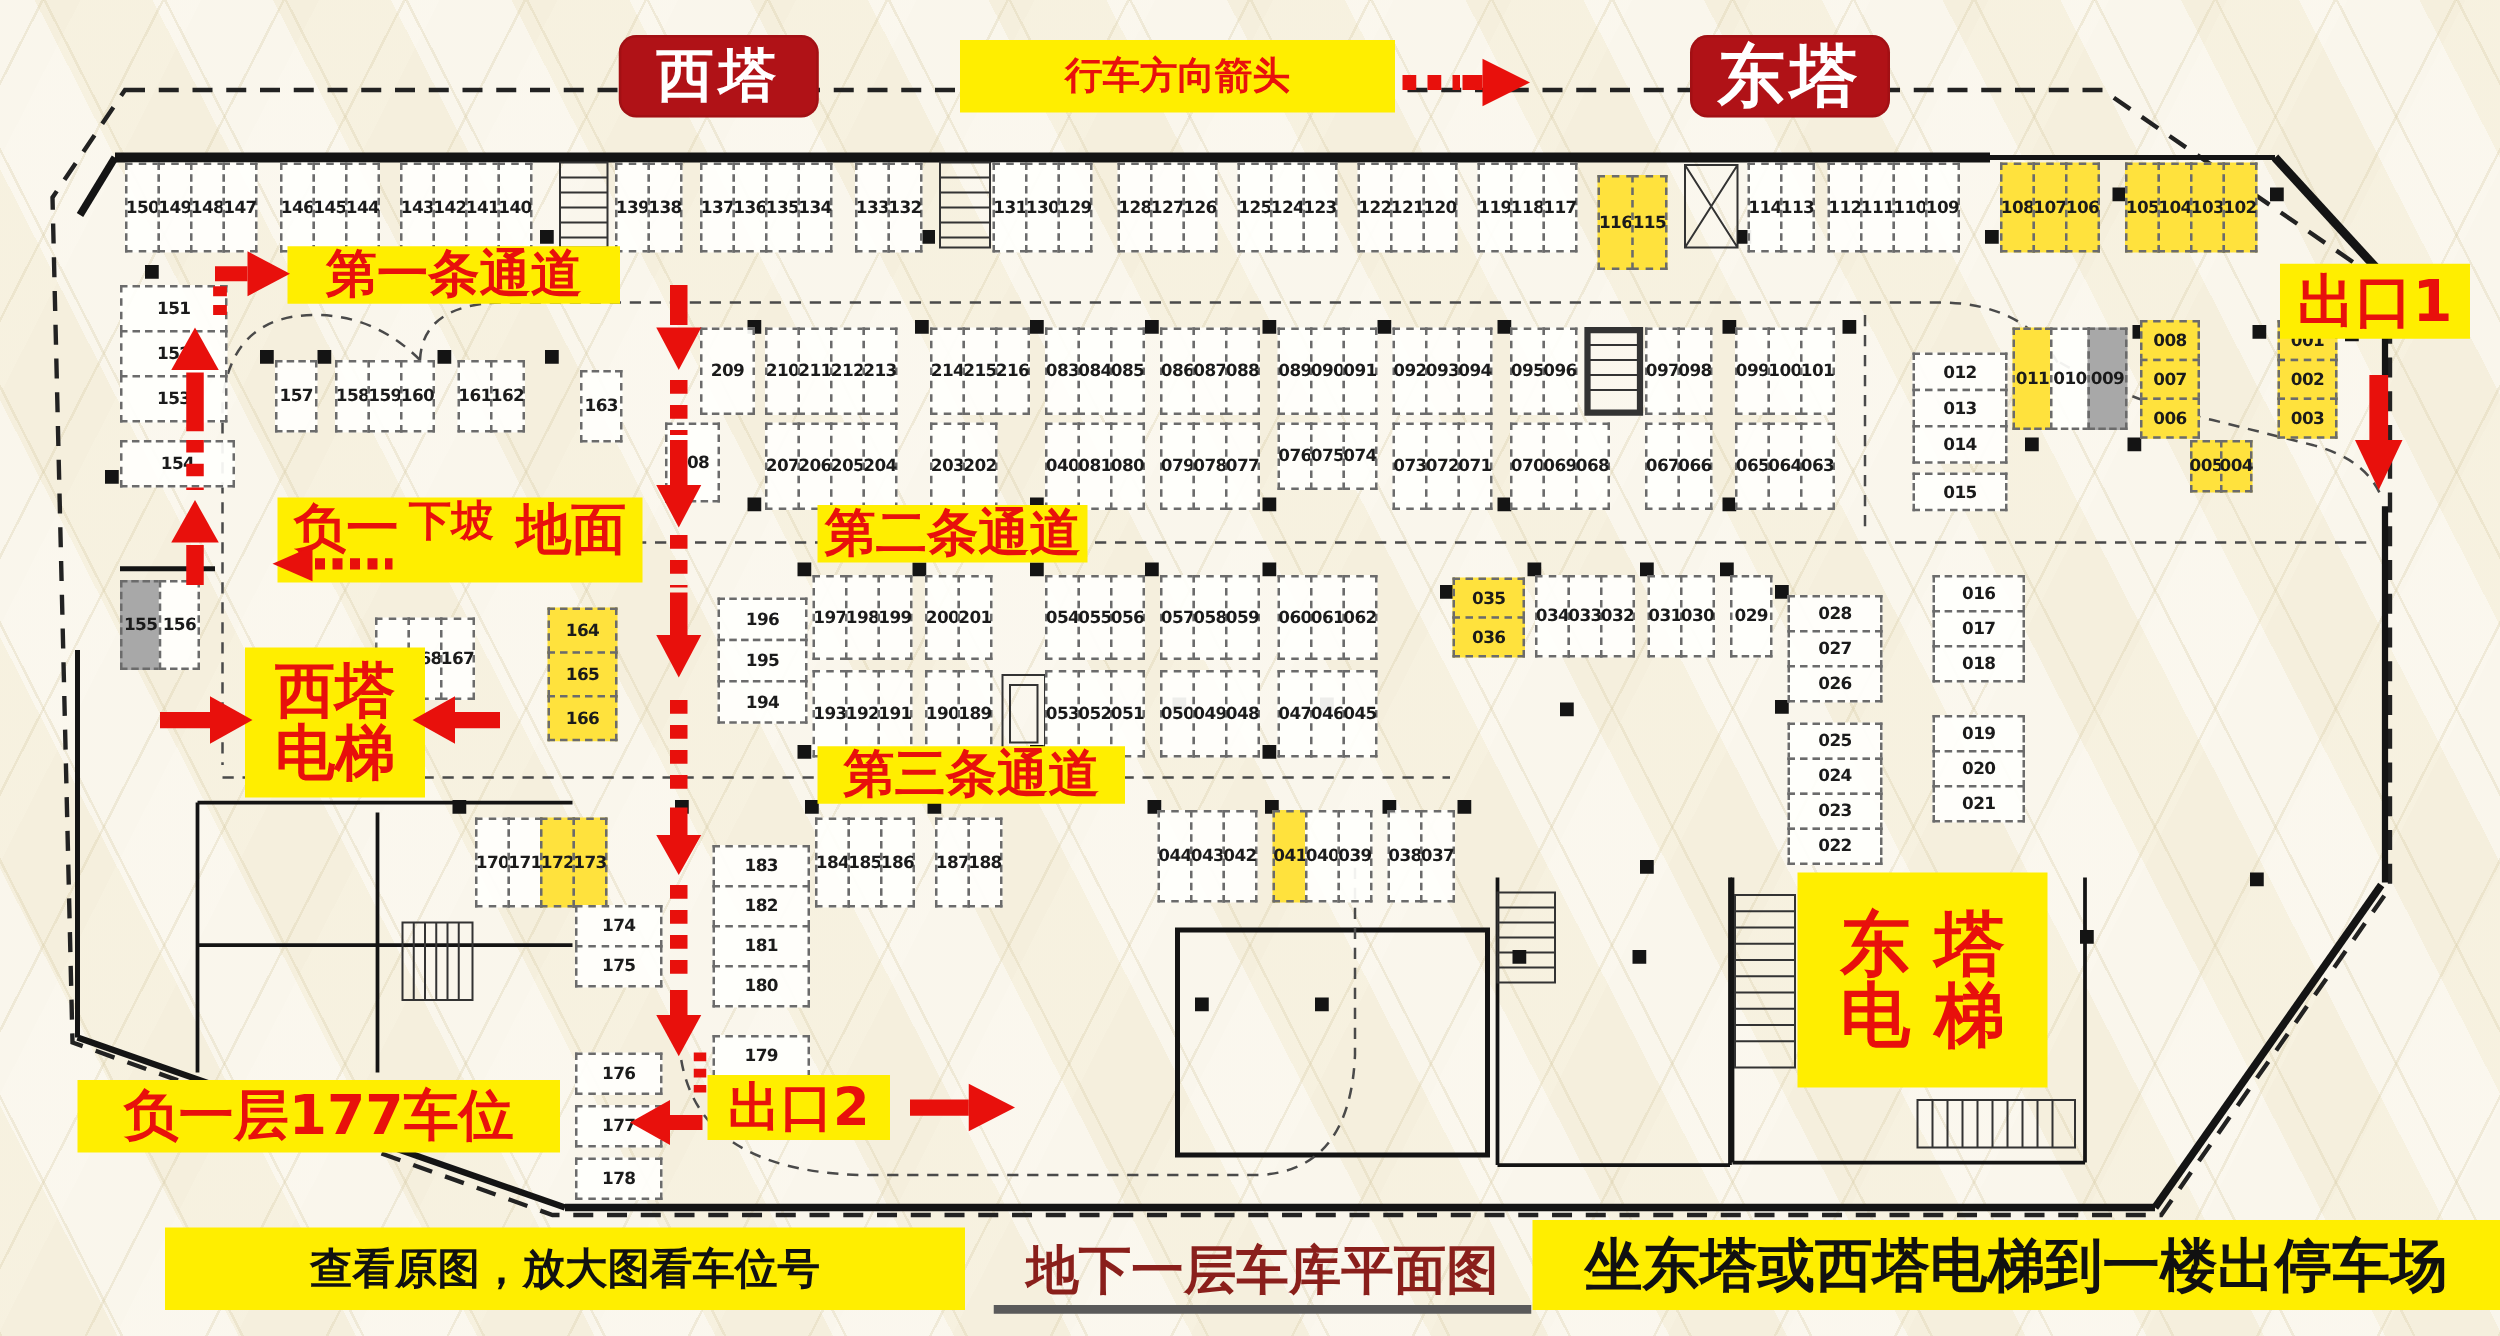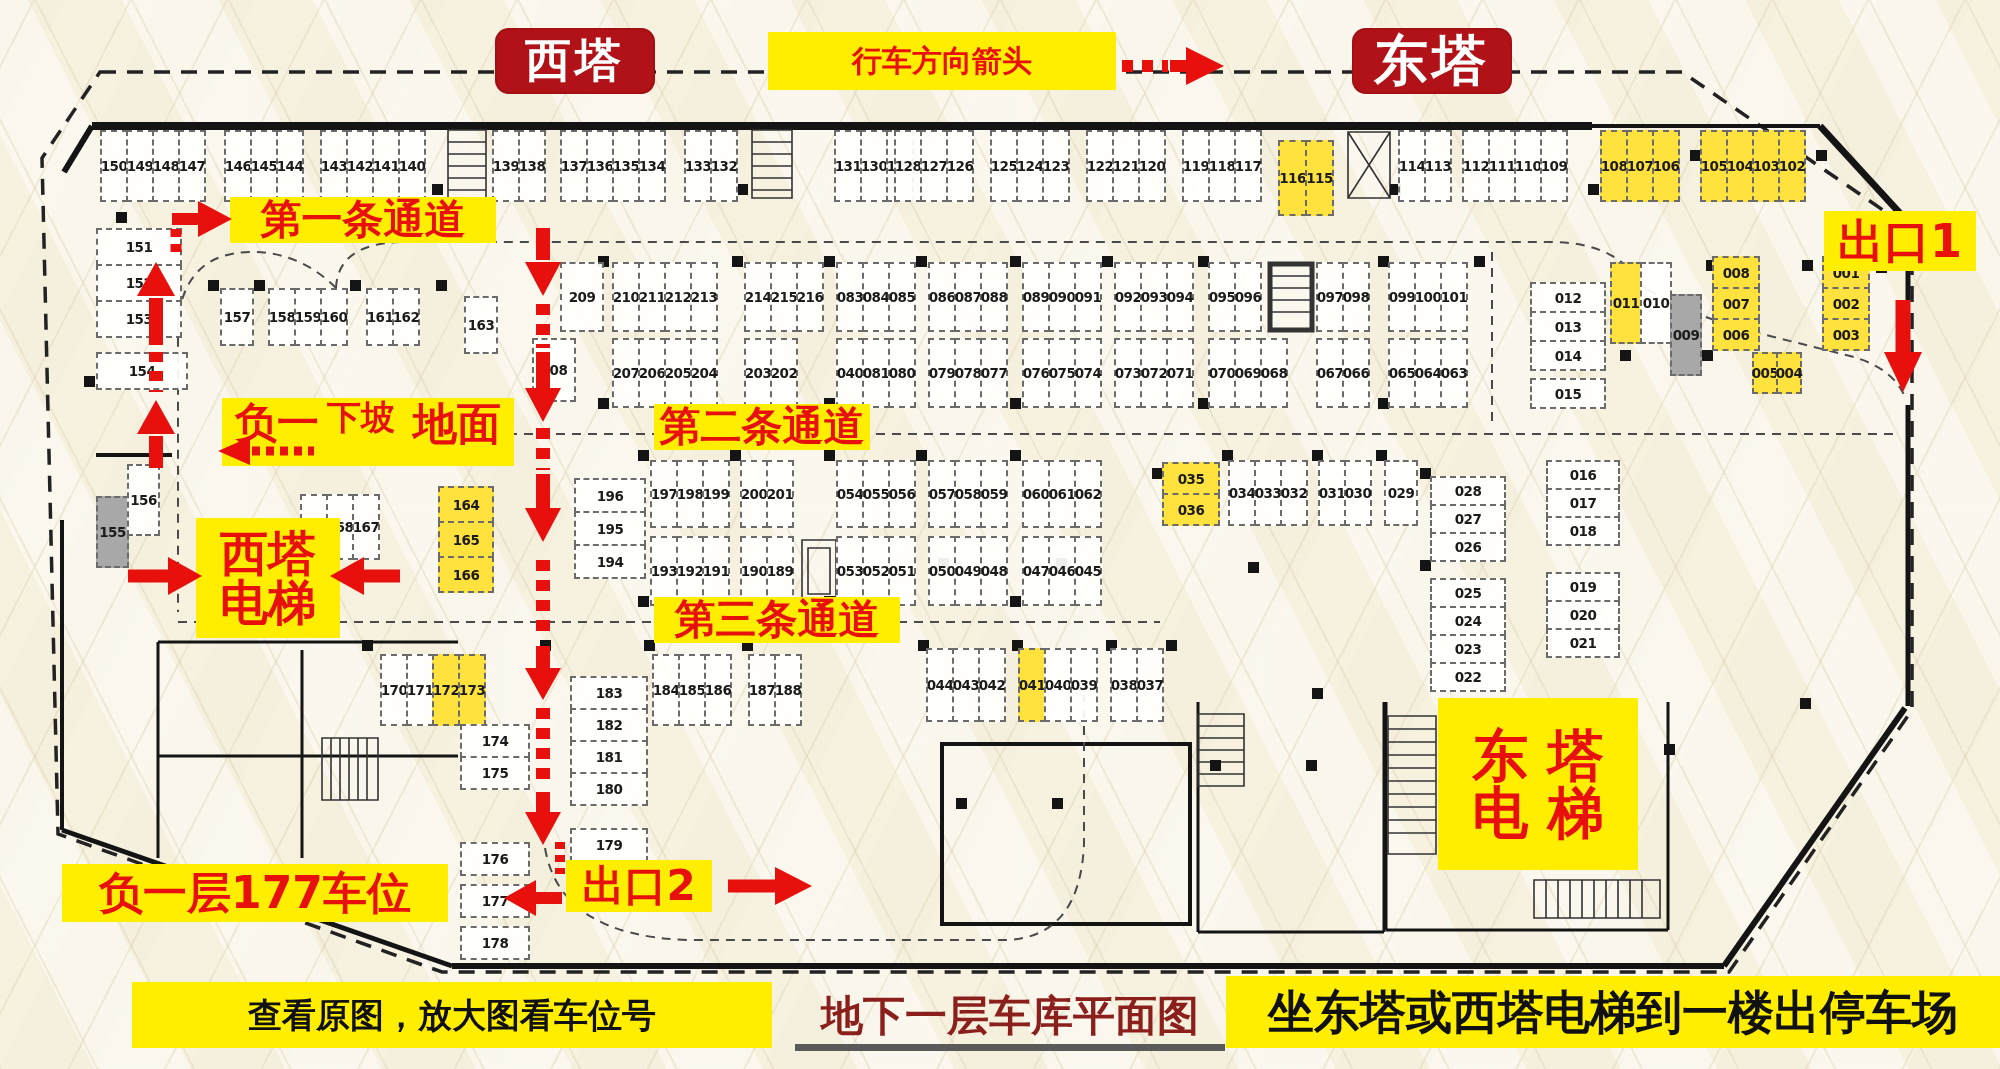--- a/index.html
+++ b/index.html
@@ -218,7 +218,7 @@
       <div class="spot">133</div>
       <div class="spot">132</div>
     </div>
-  <div class="pgroup v" style="left:834px;top:130px;height:72px">
+  <div class="pgroup v" style="left:794px;top:130px;height:72px">
       <div class="spot">131</div>
       <div class="spot">130</div>
       <div class="spot">129</div>

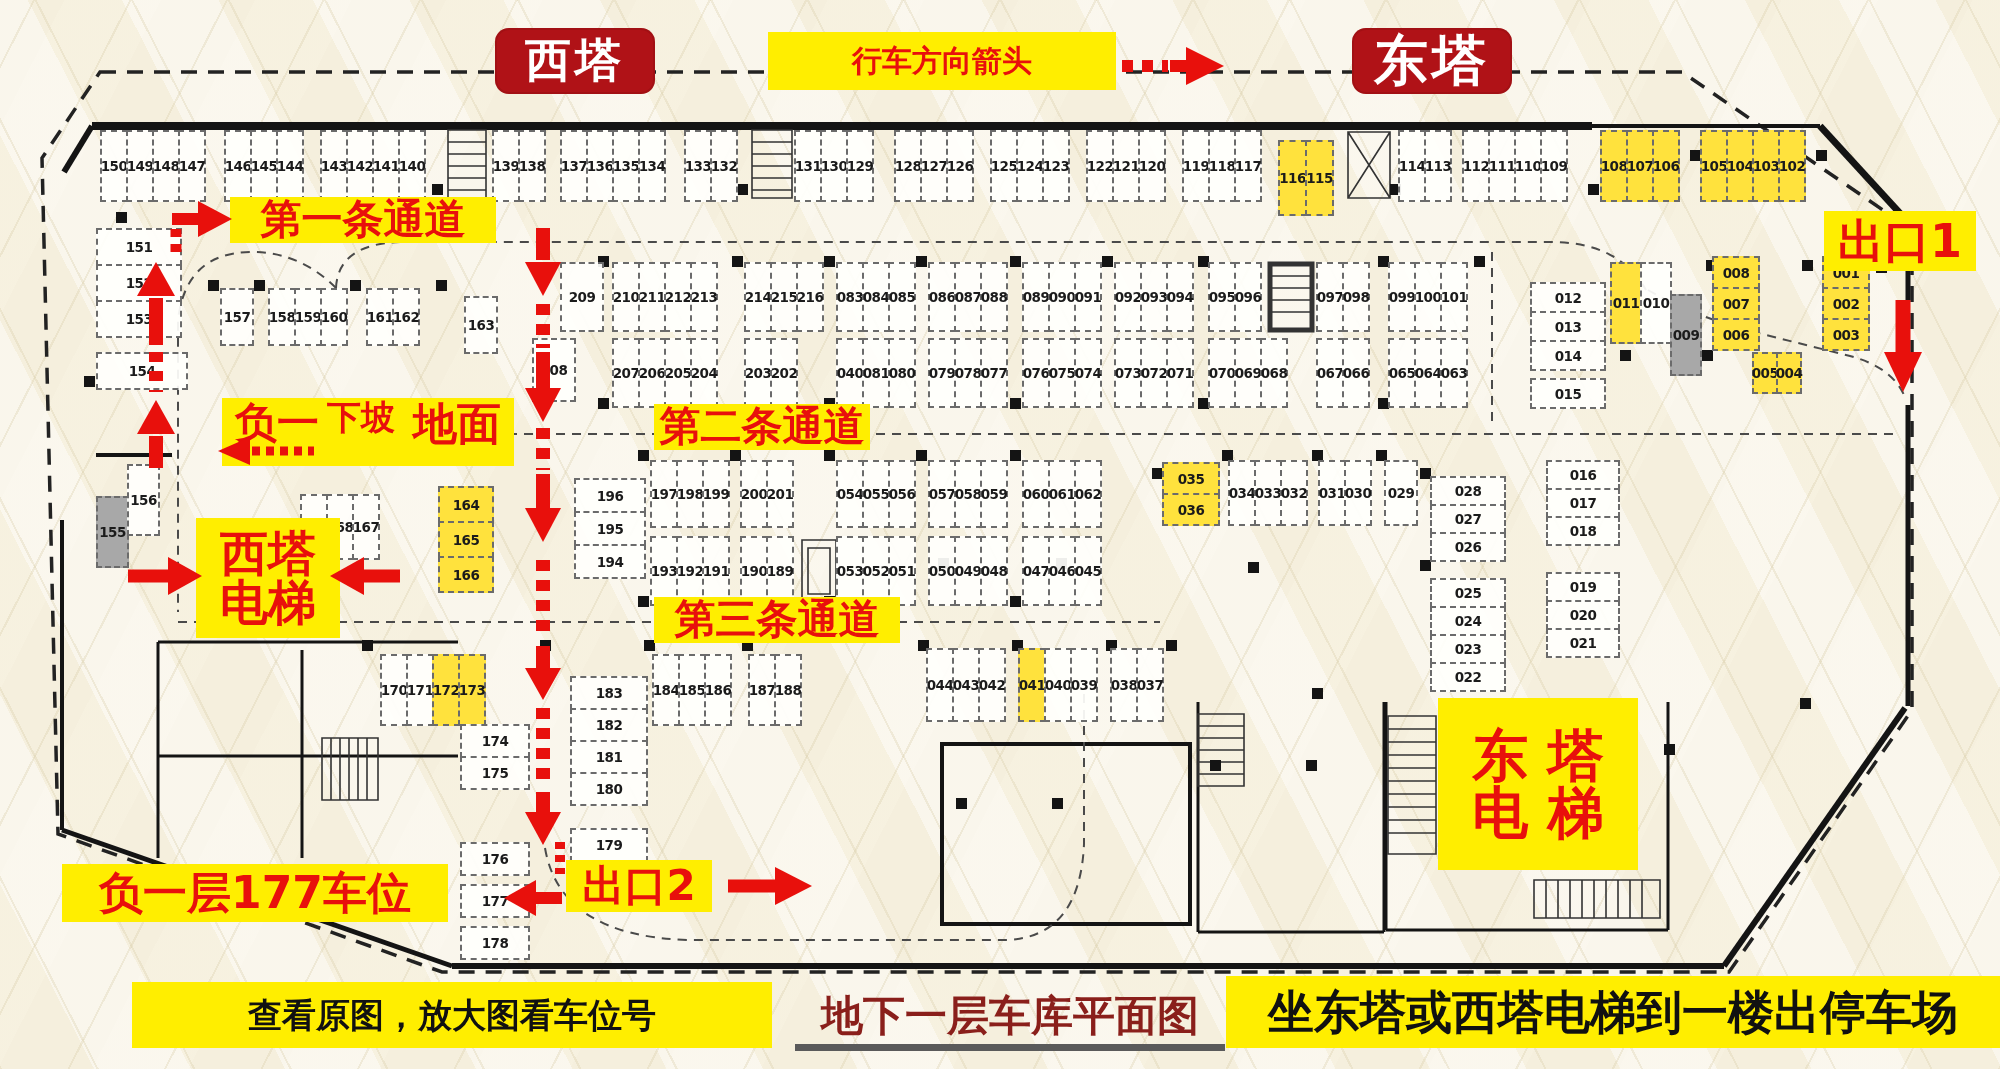--- a/index.html
+++ b/index.html
@@ -26,7 +26,7 @@
   .col .spot{height:var(--sh,31px);width:100%;margin-top:-2px;}
   .col .spot:first-child{margin-top:0;}
   .spot.y{background:#ffe23d;}
-  .spot.g{background:#a8a8a8;margin-top:32px;}
+  .spot.g{background:#a8a8a8;}
   .badge{position:absolute;z-index:6;background:#b01217;color:#fff;font-weight:bold;
     display:flex;align-items:center;justify-content:center;border-radius:14px;
     letter-spacing:4px;box-shadow:0 0 0 2px rgba(120,10,10,.25) inset;}

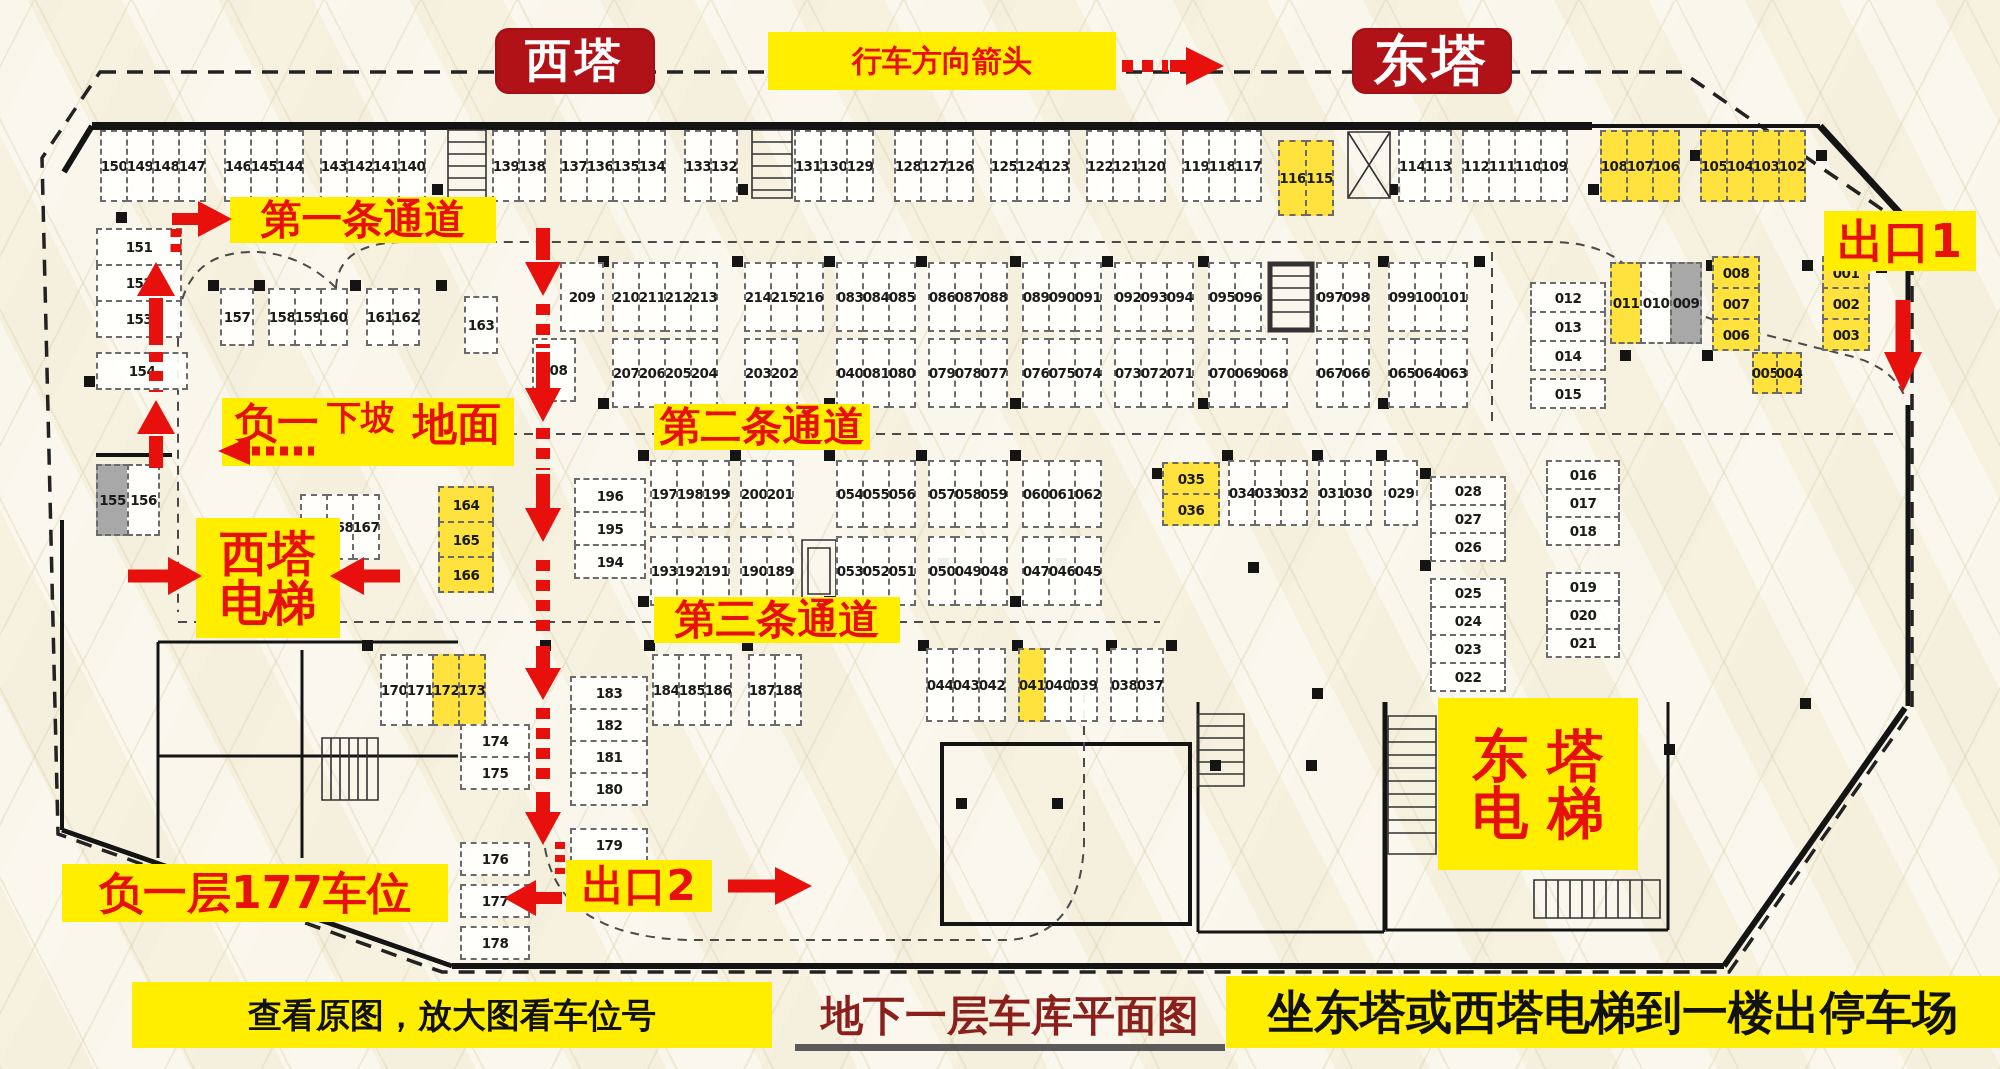--- a/index.html
+++ b/index.html
@@ -365,7 +365,7 @@
       <div class="spot">078</div>
       <div class="spot">077</div>
     </div>
-  <div class="pgroup v" style="left:1022px;top:338px;height:70px">
+  <div class="pgroup v" style="left:1022px;top:338px;height:54px">
       <div class="spot">076</div>
       <div class="spot">075</div>
       <div class="spot">074</div>

